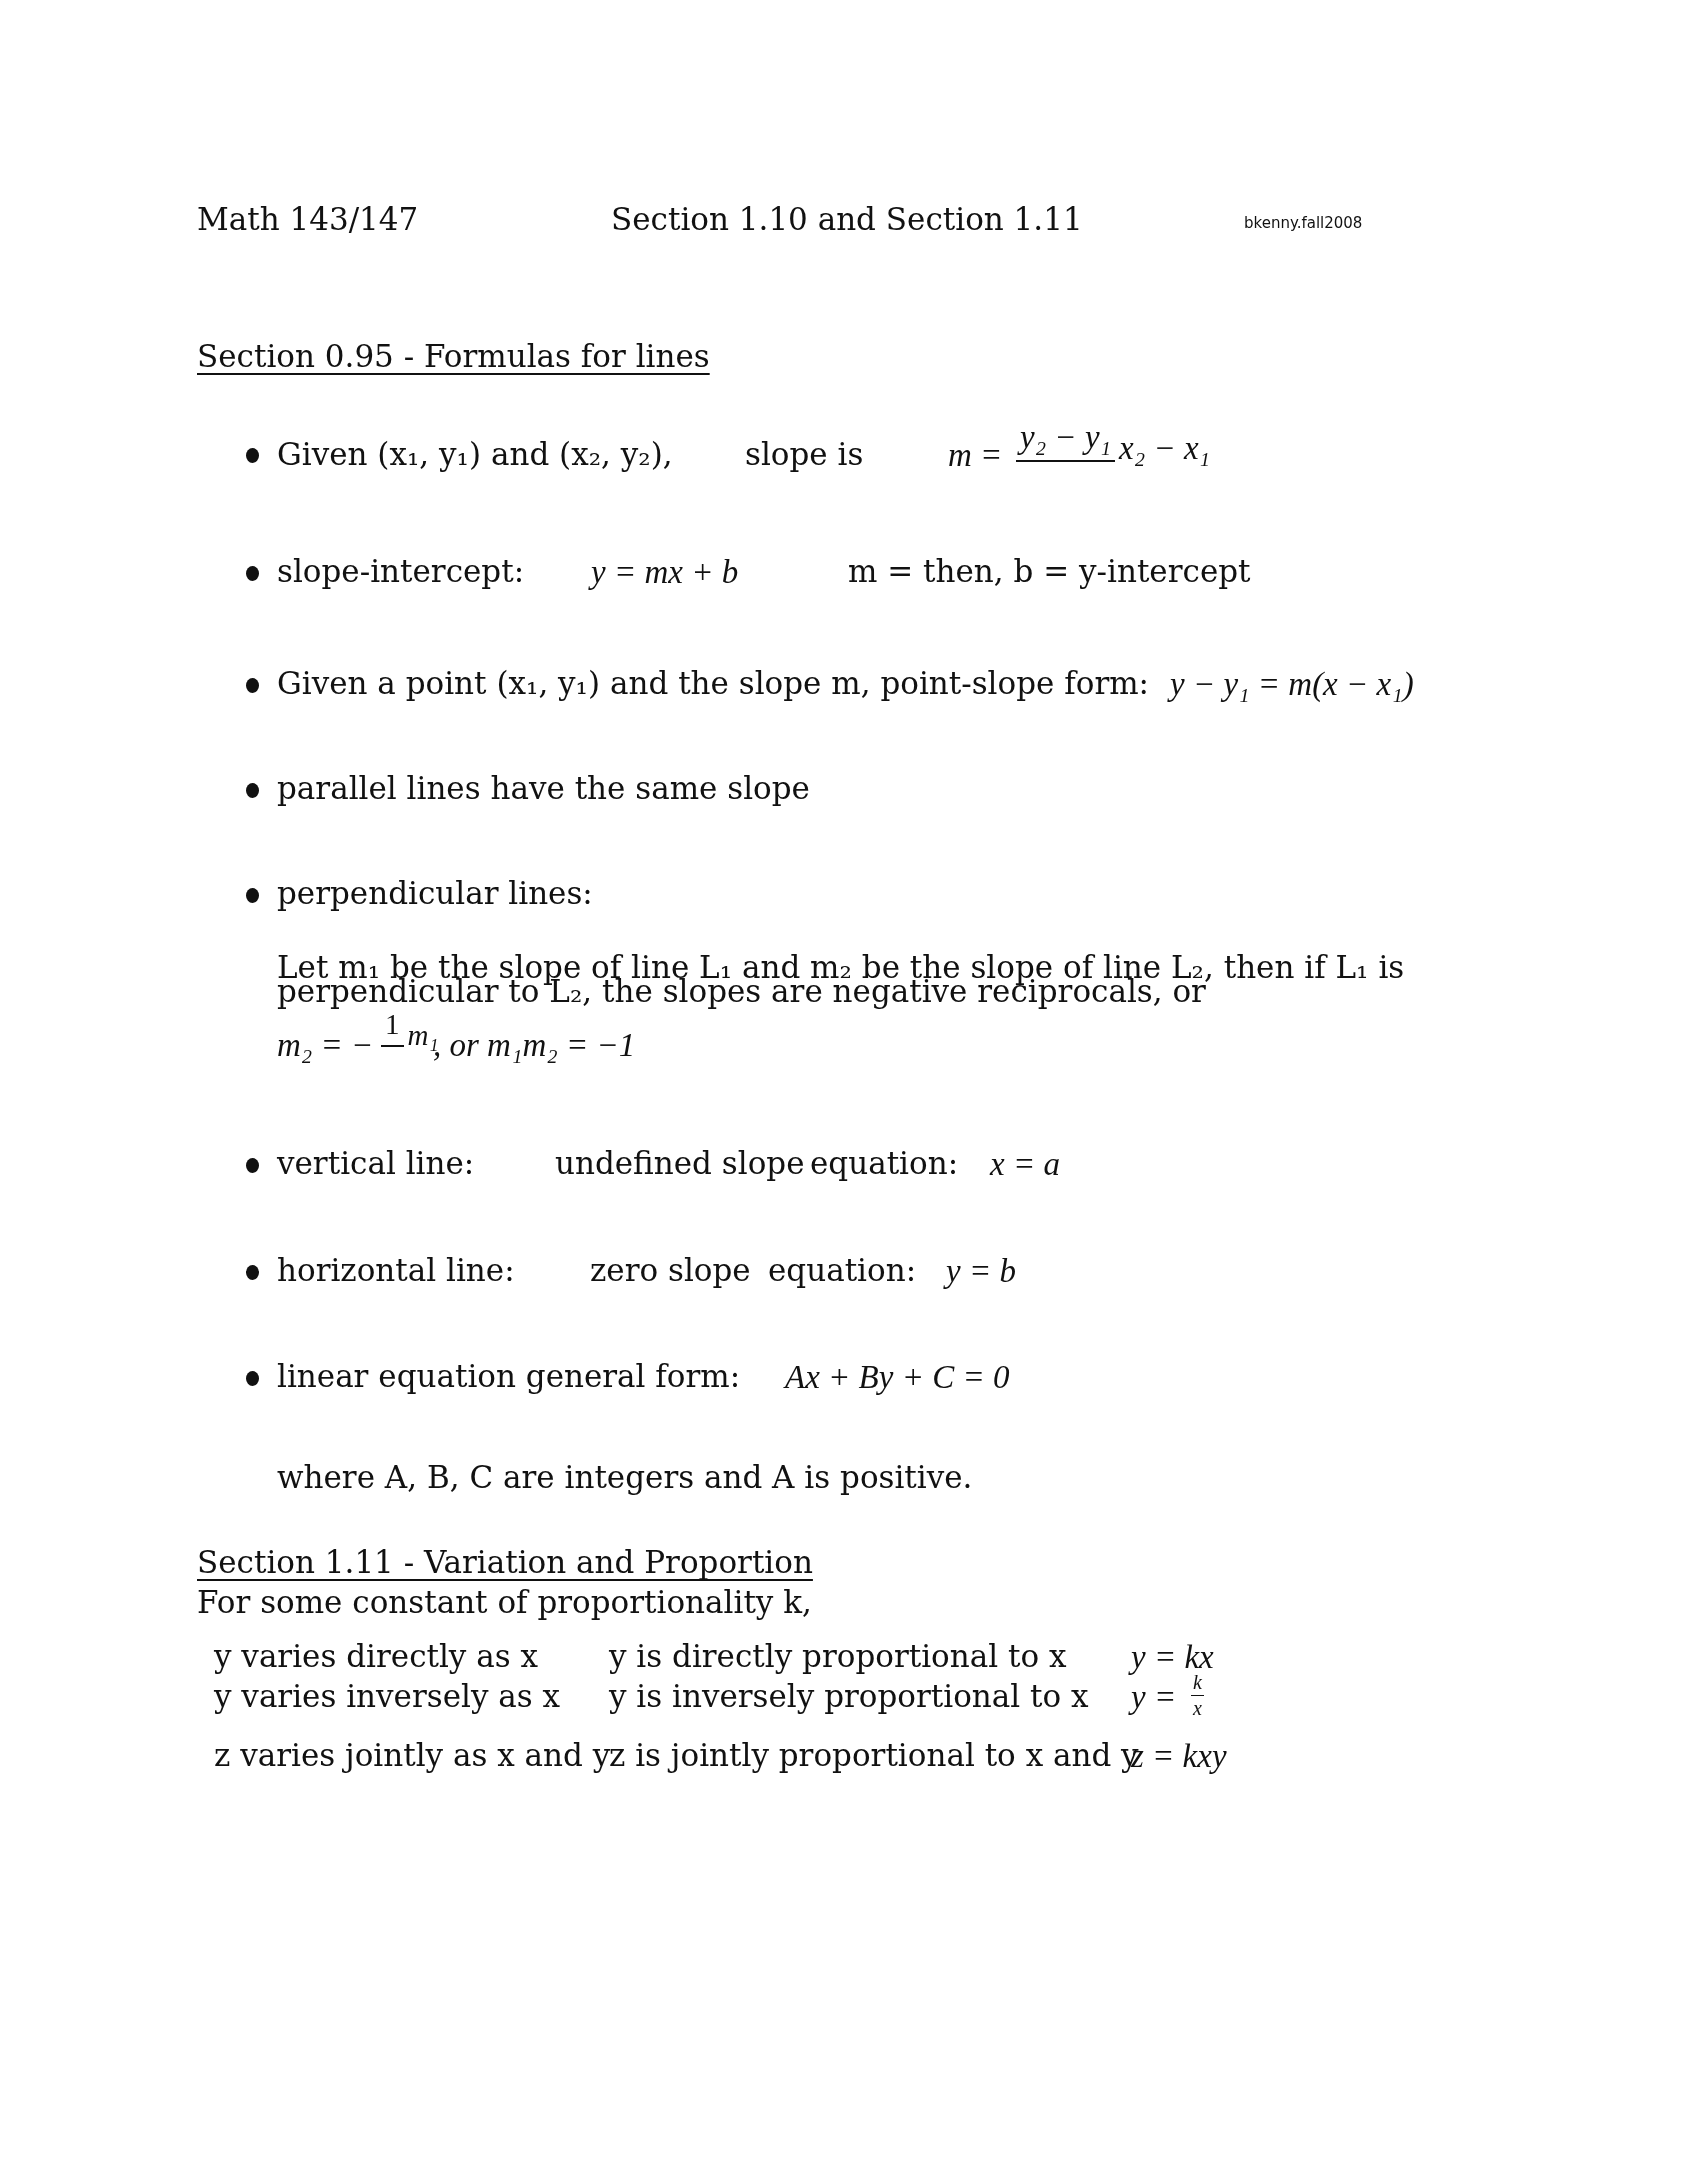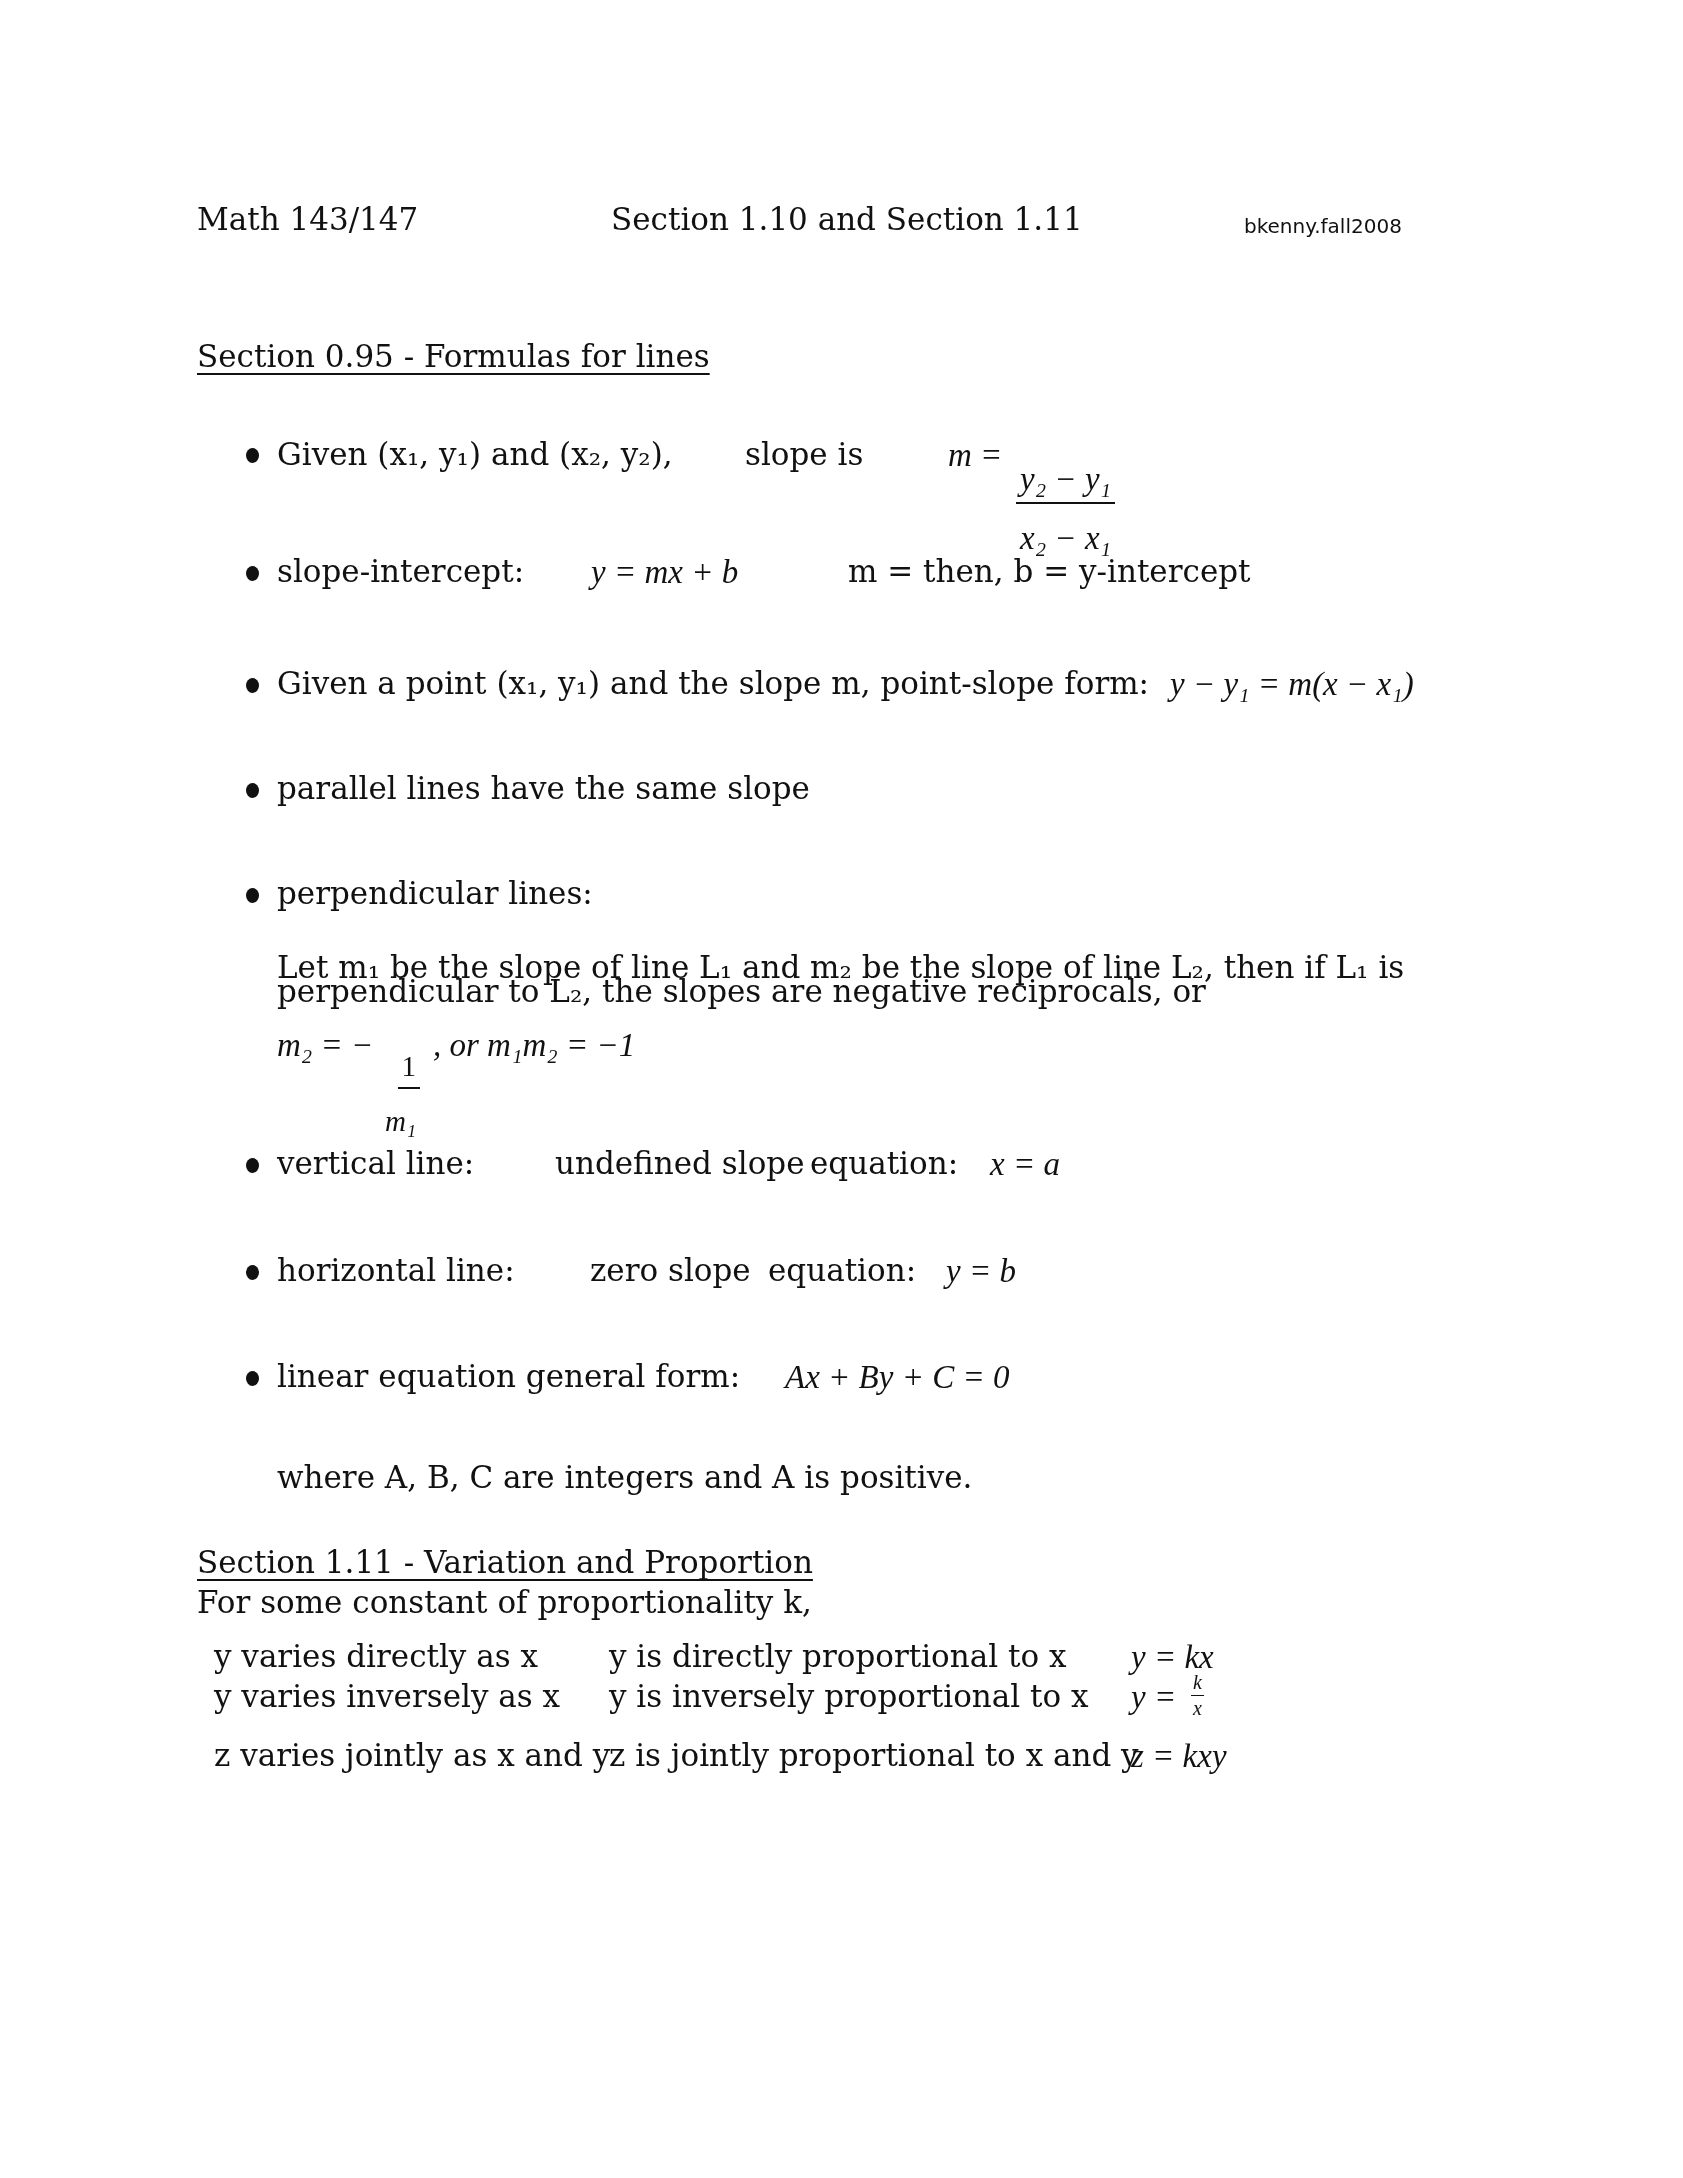--- a/index.html
+++ b/index.html
@@ -10,7 +10,7 @@
   }
   .abs { position: absolute; white-space: nowrap; }
   .txt { font-size: 31px; line-height: 1; }
-  .small { font-size: 20px; font-family: "DejaVu Sans", "Liberation Sans", sans-serif; }
+  .small { font-size: 15px; font-family: "DejaVu Sans", "Liberation Sans", sans-serif; }
   .math { font-family: "Liberation Serif", "DejaVu Serif", serif; font-style: italic; font-size: 33px; }
   .uline { text-decoration: underline; text-underline-offset: 6px; text-decoration-thickness: 2px; }
   .bullet { width: 13px; height: 15px; border-radius: 50%; background: #111; position: absolute; }

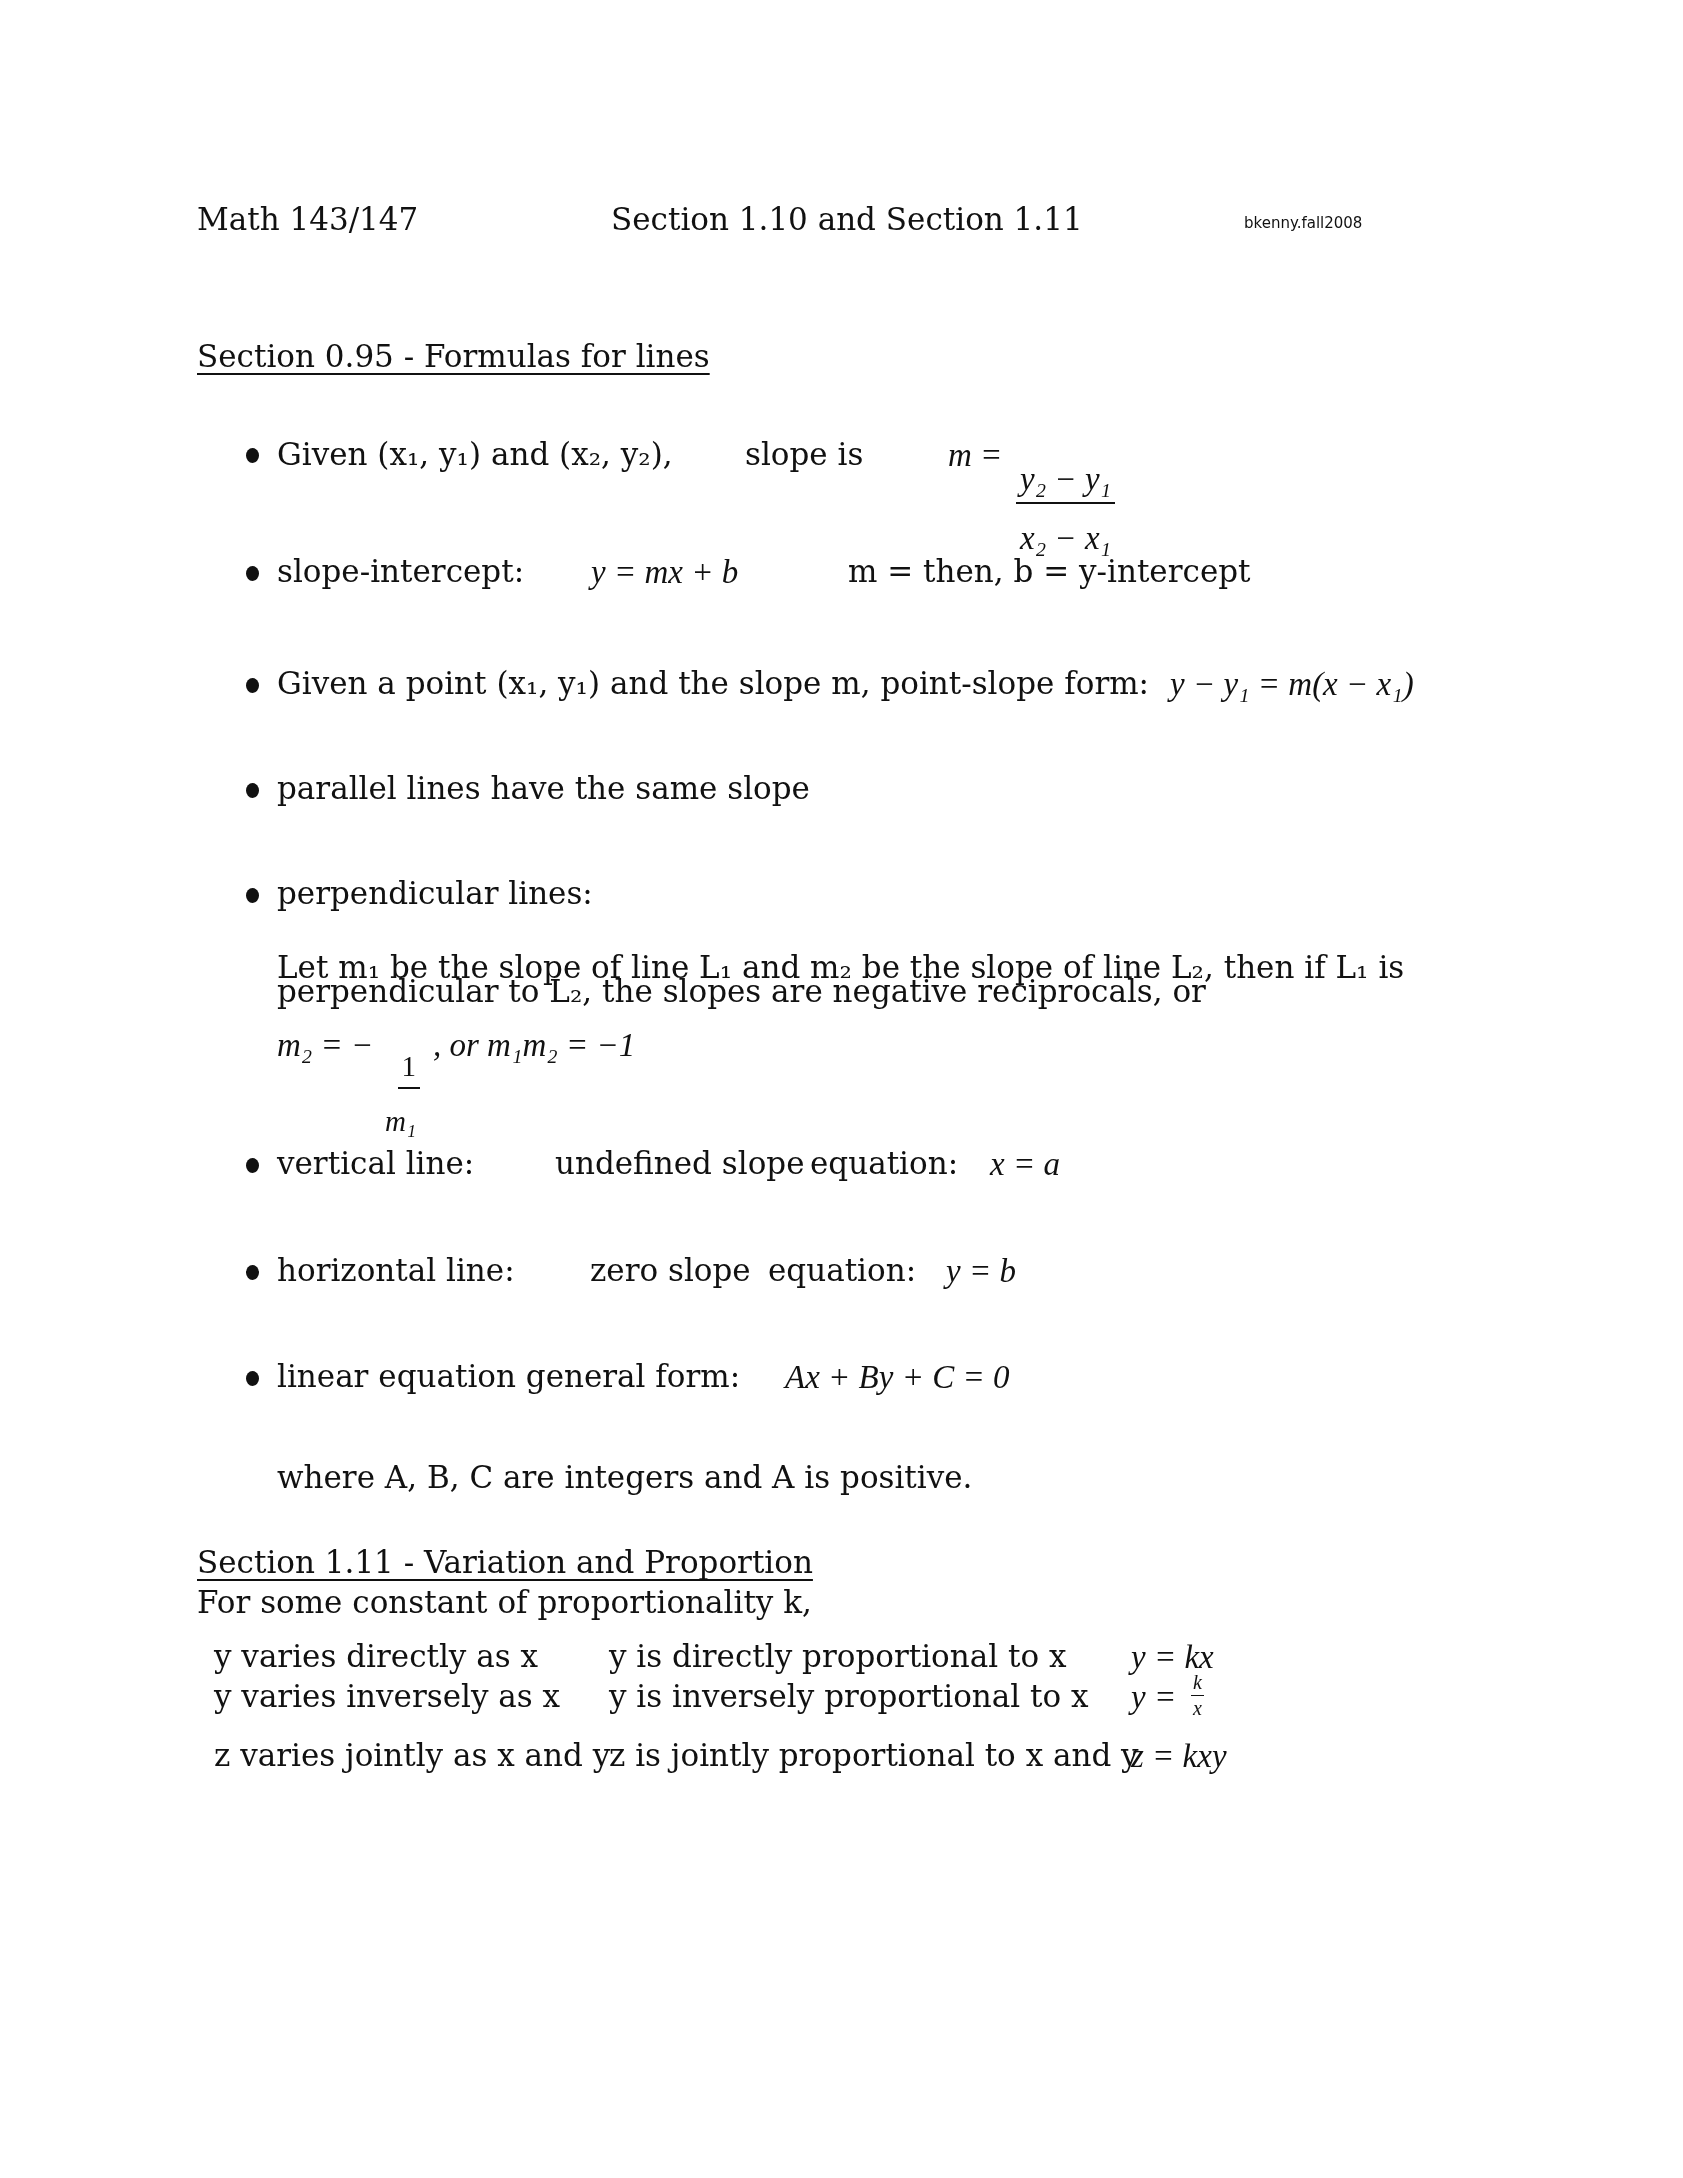--- a/index.html
+++ b/index.html
@@ -14,7 +14,7 @@
   .math { font-family: "Liberation Serif", "DejaVu Serif", serif; font-style: italic; font-size: 33px; }
   .uline { text-decoration: underline; text-underline-offset: 6px; text-decoration-thickness: 2px; }
   .bullet { width: 13px; height: 15px; border-radius: 50%; background: #111; position: absolute; }
-  .frac { display: inline-flex; flex-direction: column; align-items: flex-end; vertical-align: middle; margin-top: 47px; }
+  .frac { display: inline-flex; align-items: center; vertical-align: middle; }
   .frac .num { border-bottom: 2px solid #111; padding: 0 4px 4px 4px; }
   .frac .den { padding: 16px 4px 0 4px; }
   .sfrac { display: inline-flex; flex-direction: column; align-items: center; vertical-align: middle; font-size: 20px; }

